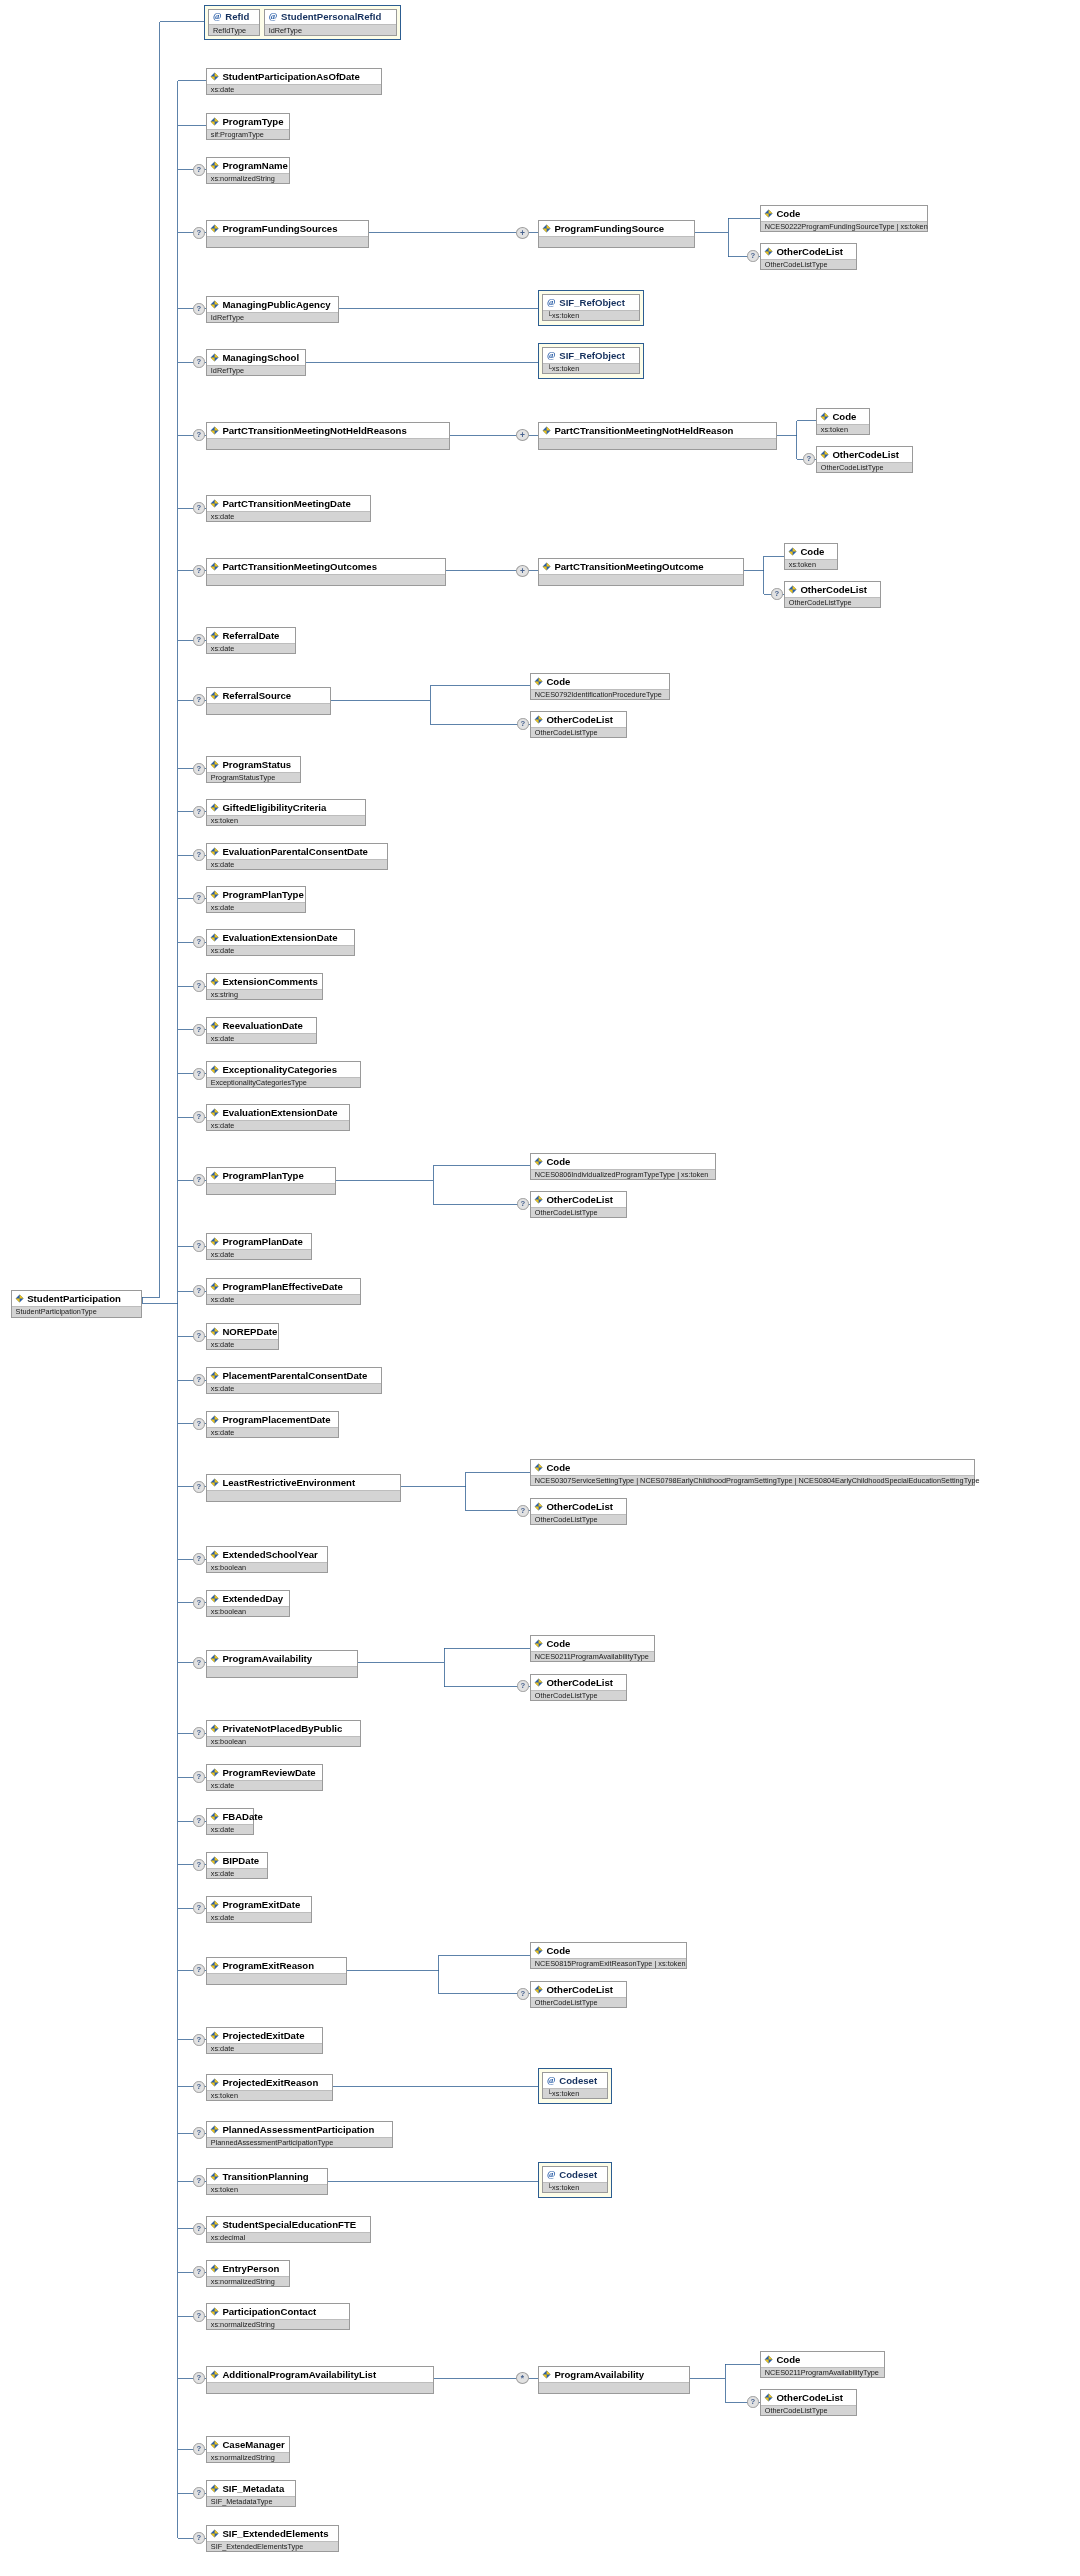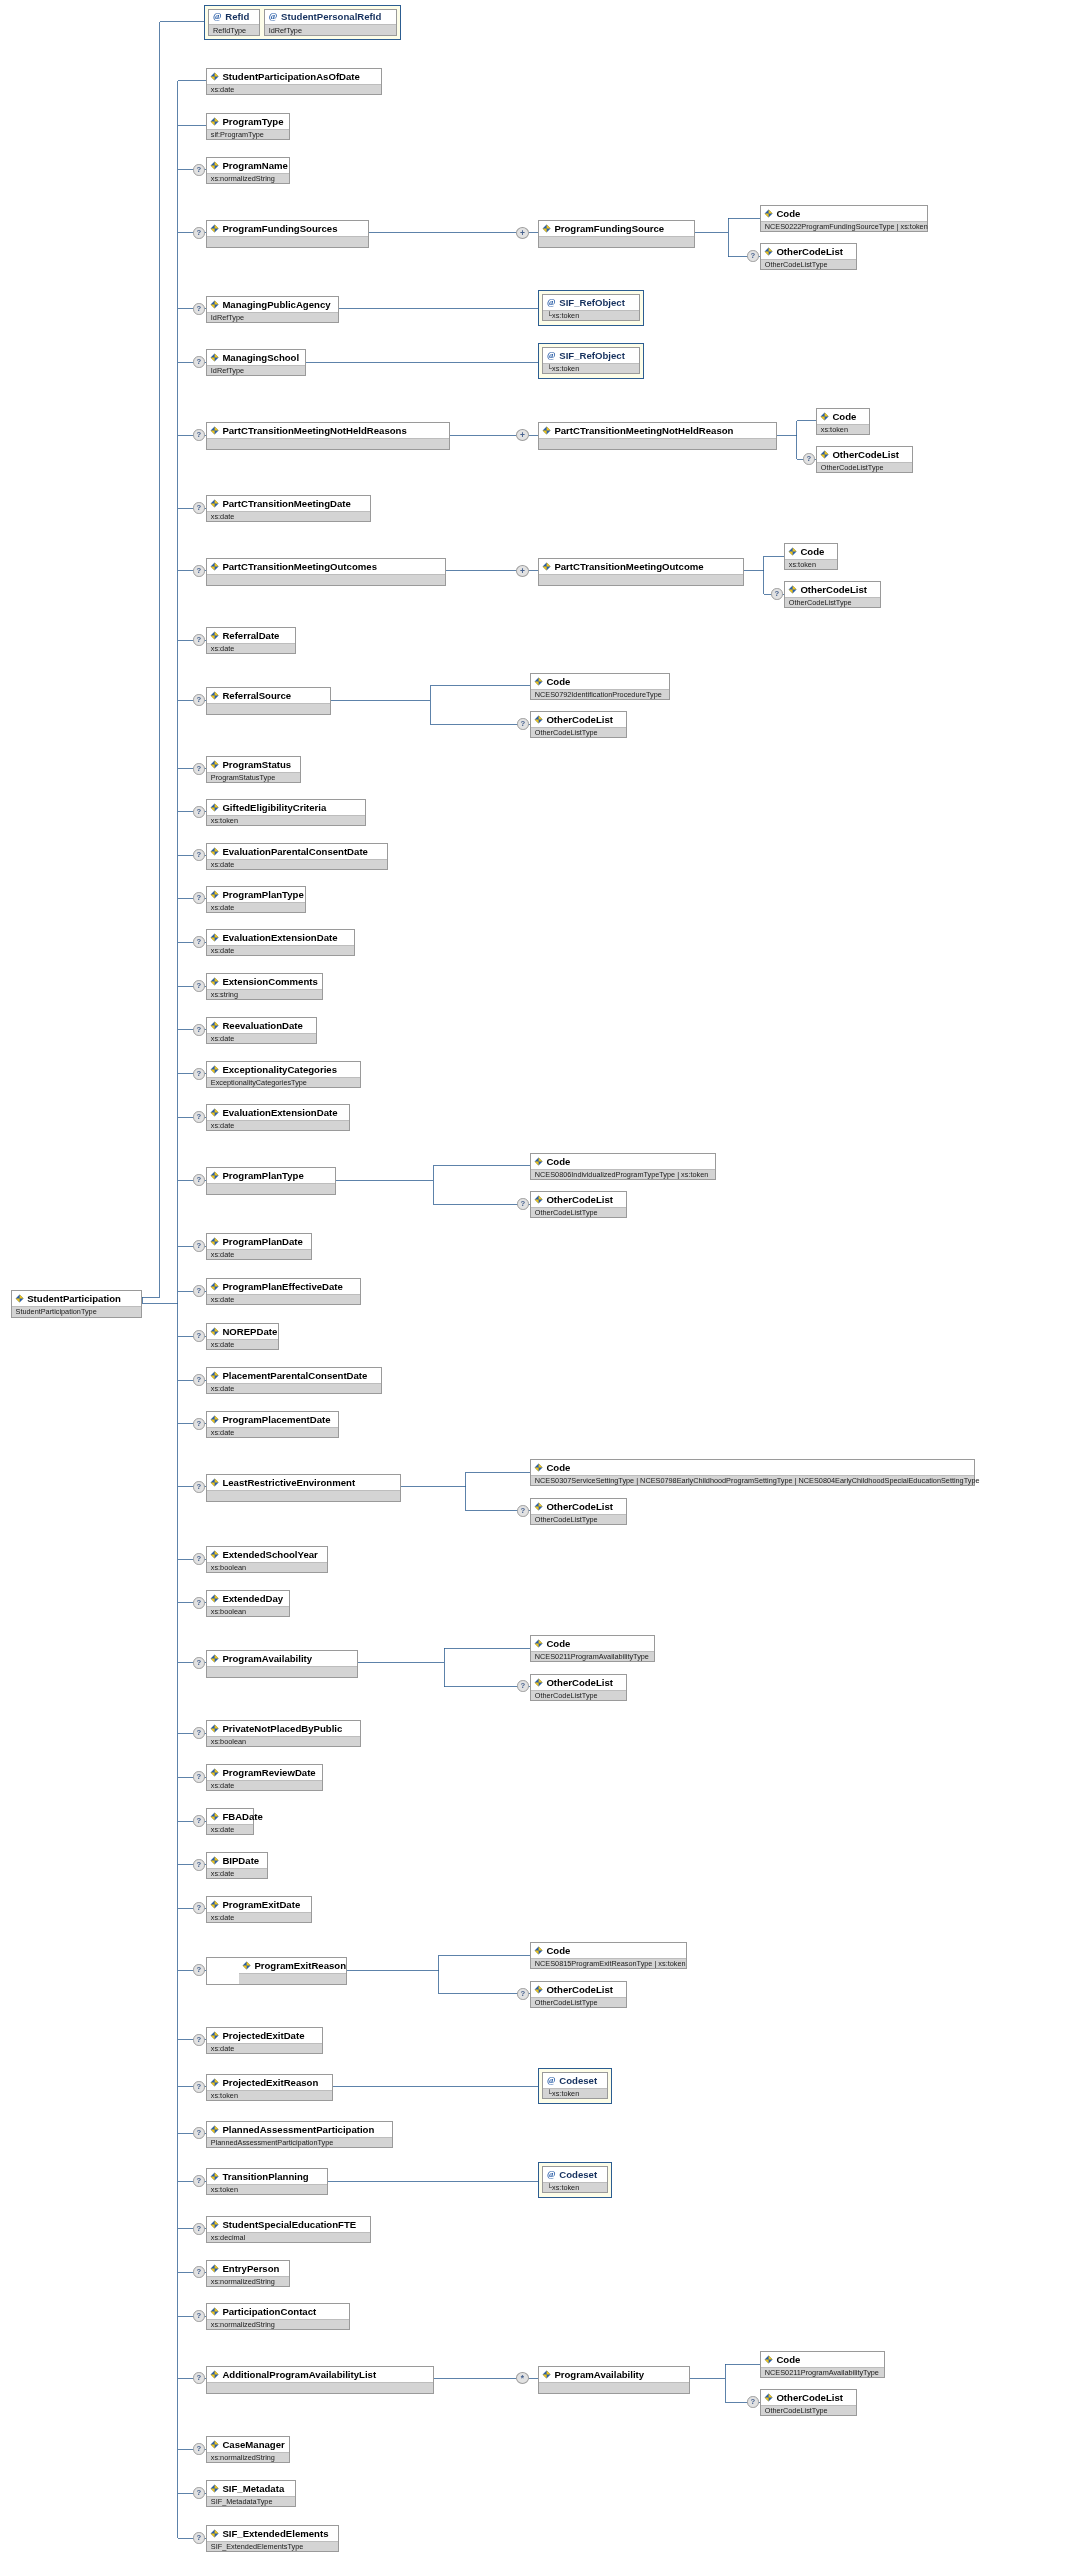--- a/index.html
+++ b/index.html
@@ -944,7 +944,7 @@
       <div class="typ">xs:date</div>
     </div>
     <div class="qmark" style="left: 193px; top: 1902px;">?</div>
-    <div class="node complex" style="left: 206px; top: 1957px; width: 141px; padding-left: 32px;">
+    <div class="node complex" style="left: 206px; top: 1957px; width: 141px;">
       <div class="hdr">
         <span class="ico elem">
           <svg width="9.2" height="9.2" viewBox="0 0 12 12">

